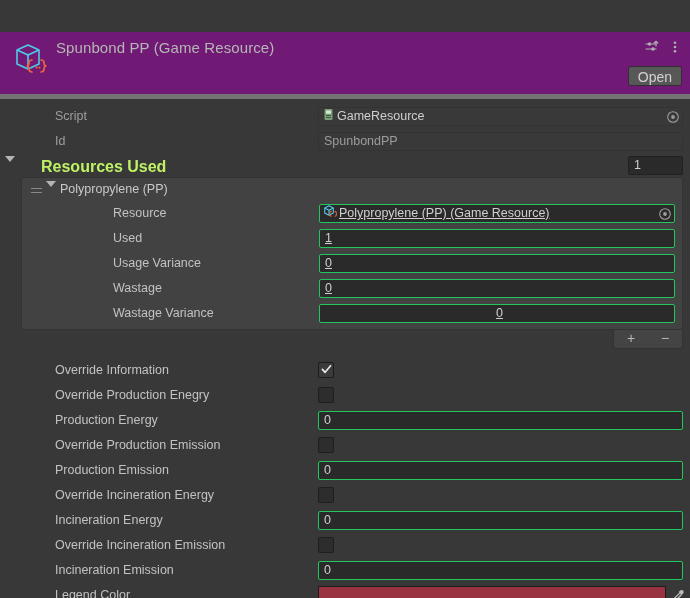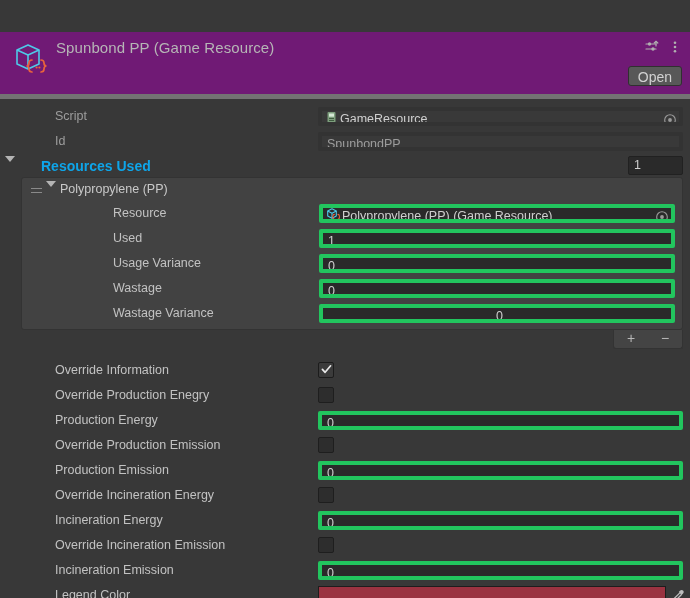--- a/index.html
+++ b/index.html
@@ -88,7 +88,7 @@
     top: 2px;
     height: 19px;
     background: #2a2a2a;
-    border: 4px solid #22c55e;
+    border: 1px solid #22c55e;
     border-radius: 2px;
     box-sizing: border-box;
     color: #cfcfcf;

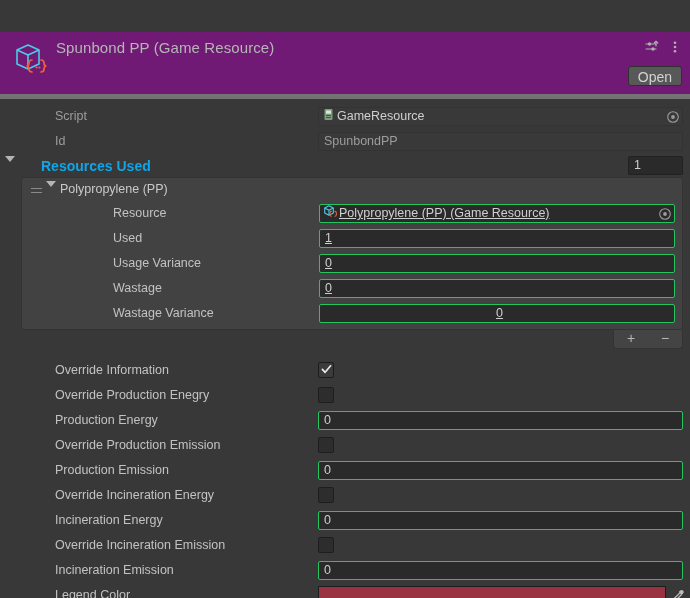--- a/index.html
+++ b/index.html
@@ -127,8 +127,8 @@
     left: 21px;
     top: 3px;
     font-weight: bold;
-    color: #0ea5e9;
-    font-size: 14px;
+    color: #bef264;
+    font-size: 16px;
     padding-left: 20px;
   }
   .size-field {

